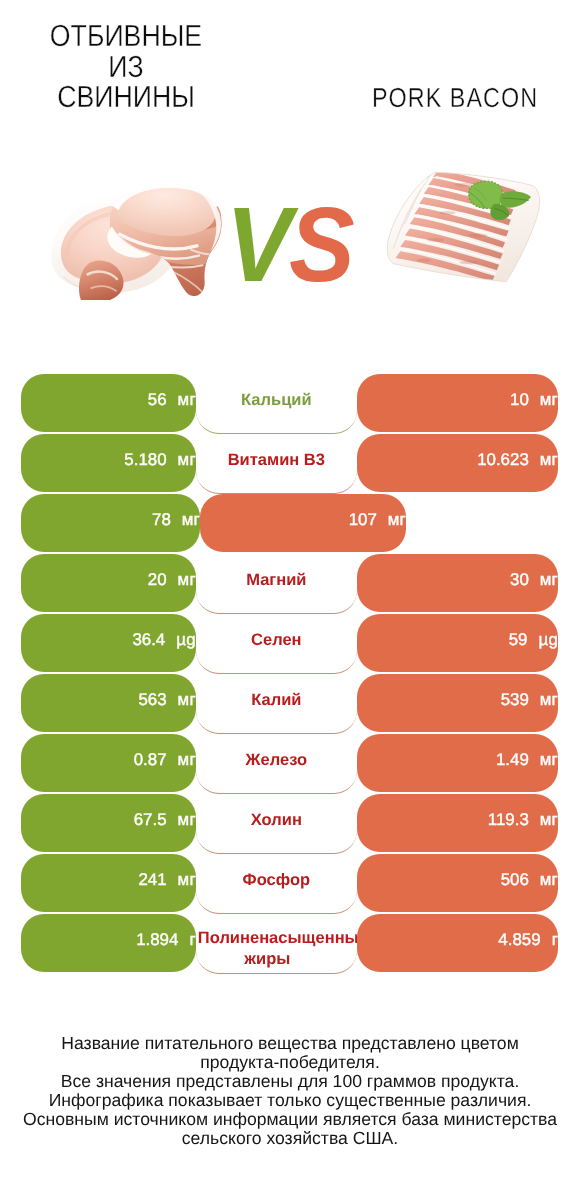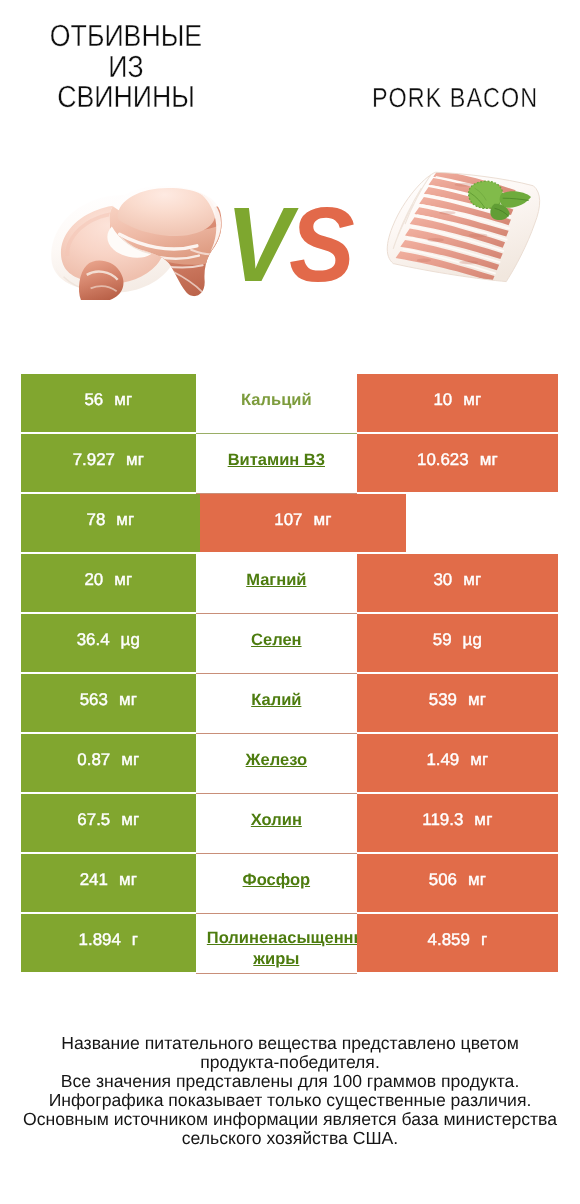--- a/index.html
+++ b/index.html
@@ -25,7 +25,7 @@
   .table{position:absolute;left:21px;top:374px;width:537px;}
   .row{display:flex;height:58px;margin-bottom:2px;}
   .row:last-child{margin-bottom:0;}
-  .cell{display:flex;align-items:center;justify-content:center;box-sizing:border-box;padding-bottom:6px;}
+  .cell{display:flex;align-items:center;justify-content:flex-end;box-sizing:border-box;padding-bottom:6px;border-radius:23px;}
   .cell-l{width:179px;color:#fff;font-size:16.9px;font-weight:400;-webkit-text-stroke:0.42px #fff;}
   .cell-r{width:206px;color:#fff;font-size:16.9px;font-weight:400;-webkit-text-stroke:0.42px #fff;}
   .cell-m{width:164px;height:60px;margin-bottom:-2px;font-size:16.5px;font-weight:700;text-align:center;line-height:21px;

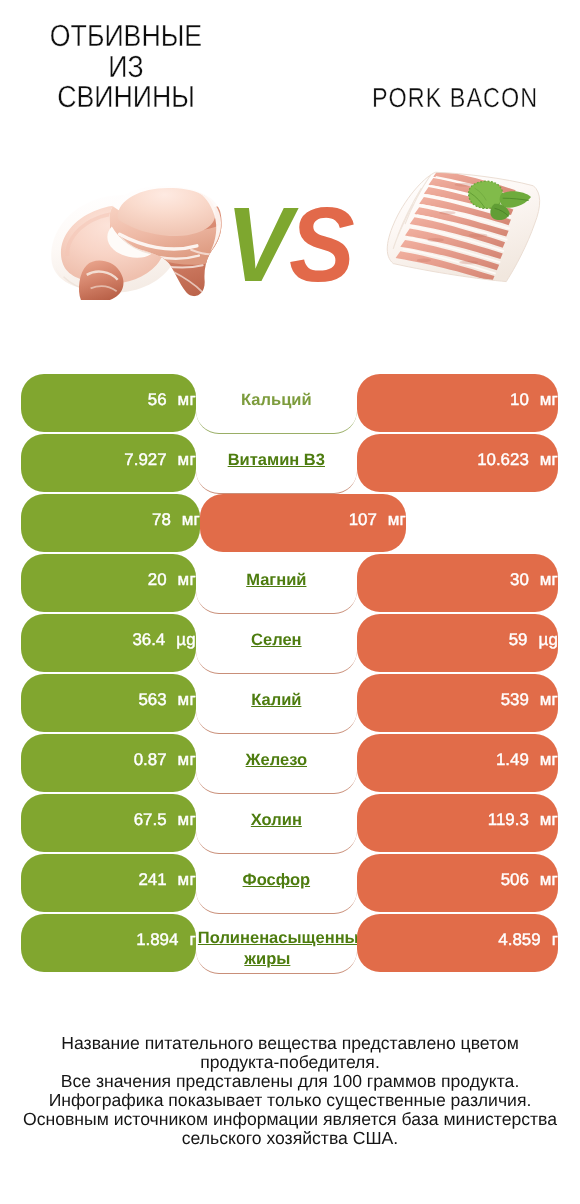--- a/index.html
+++ b/index.html
@@ -229,7 +229,7 @@
       </div>
       <div class="row">
         <div class="cell cell-l win-g">
-          <span>7.927</span>
+          <span>5.180</span>
           <span class="unit">мг</span>
         </div>
         <div class="cell cell-m tx-o bb-o">

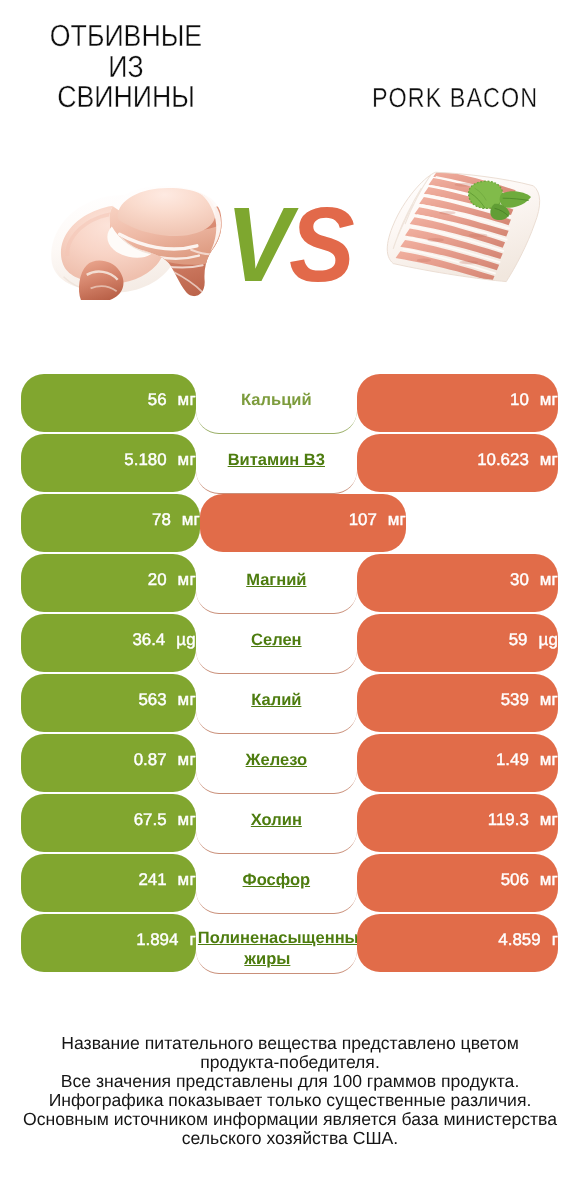--- a/index.html
+++ b/index.html
@@ -37,7 +37,7 @@
   .win-g{background:#81a62f;}
   .win-o{background:#e16c49;}
   .tx-g{color:#7d9c3d;}
-  .tx-o{color:#4d7c0f;text-decoration:underline;}
+  .tx-o{color:#b91c1c;}
   .bb-g{border-bottom:1.2px solid #9aae66;}
   .bb-o{border-bottom:1.2px solid #c98f79;}
 

